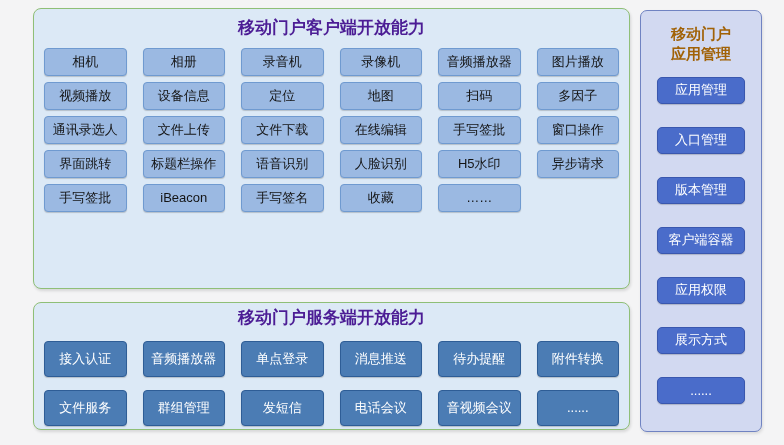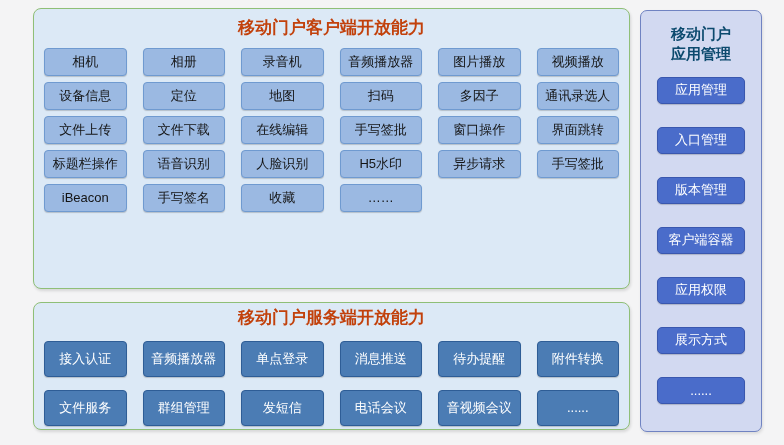--- a/index.html
+++ b/index.html
@@ -23,7 +23,7 @@
     text-align:center;
     font-size:17px;
     font-weight:bold;
-    color:#c2410c;
+    color:#4c1d95;
     margin:10px 0 0 0;
     line-height:1.1;
   }

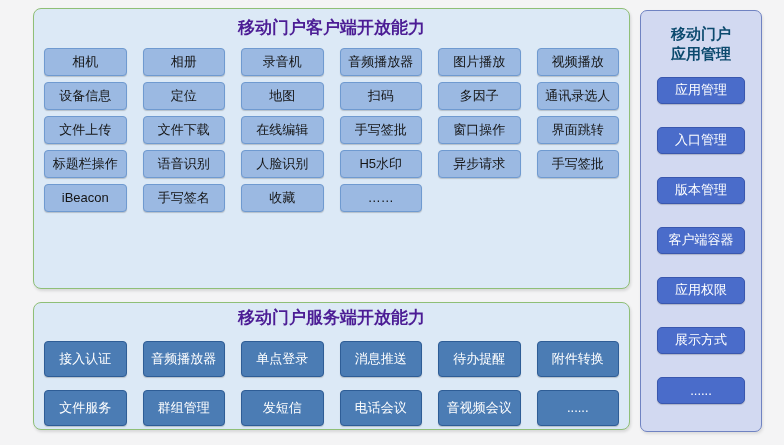--- a/index.html
+++ b/index.html
@@ -74,7 +74,7 @@
     text-align:center;
     font-size:15px;
     font-weight:bold;
-    color:#0c4a6e;
+    color:#a16207;
     margin-top:13px;
     line-height:1.35;
     white-space:pre-line;

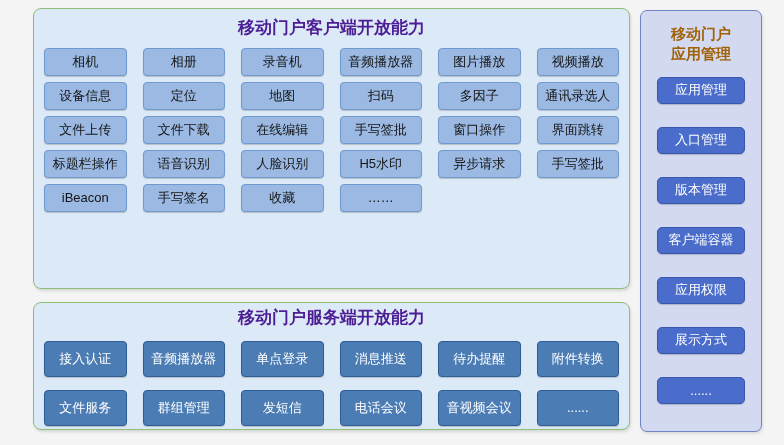--- a/index.html
+++ b/index.html
@@ -105,6 +105,7 @@
     <button class="chip chip-client">相机</button>
     <button class="chip chip-client">相册</button>
     <button class="chip chip-client">录音机</button>
+    <button class="chip chip-client">录像机</button>
     <button class="chip chip-client">音频播放器</button>
     <button class="chip chip-client">图片播放</button>
     <button class="chip chip-client">视频播放</button>

